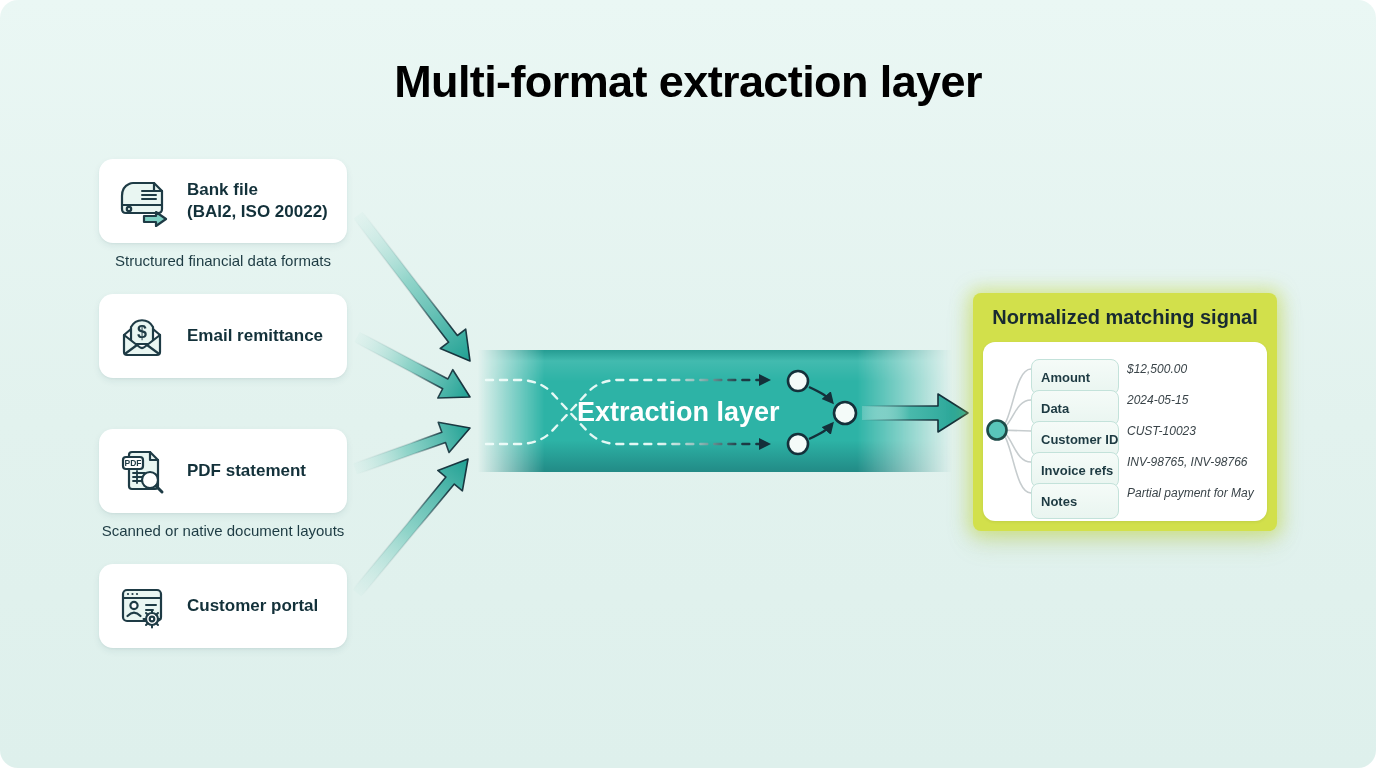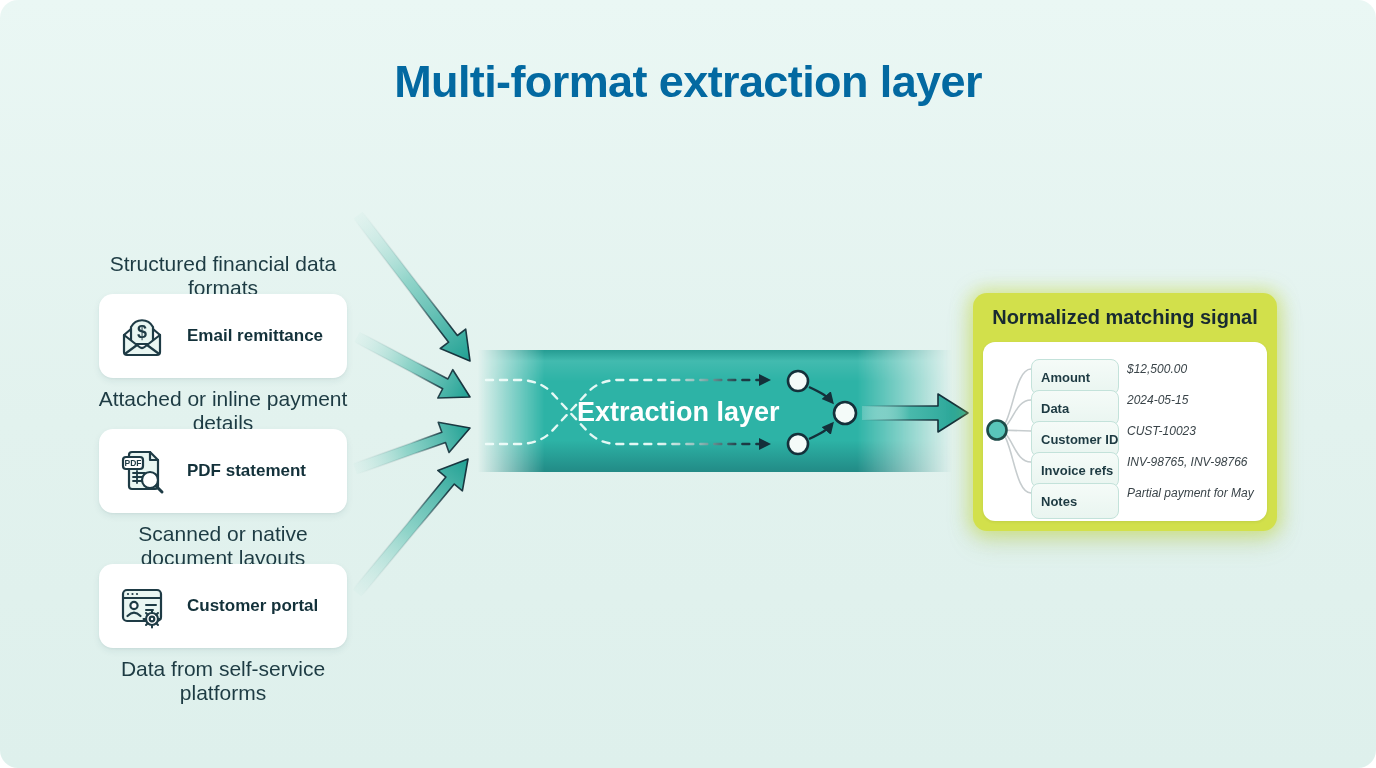--- a/index.html
+++ b/index.html
@@ -16,7 +16,7 @@
   .title{
     position:absolute;top:56px;left:0;right:0;margin:0;
     text-align:center;font-size:45px;font-weight:700;letter-spacing:-0.6px;
-    color:#0369a1;
+    color:#000000;
   }
   
   .band{

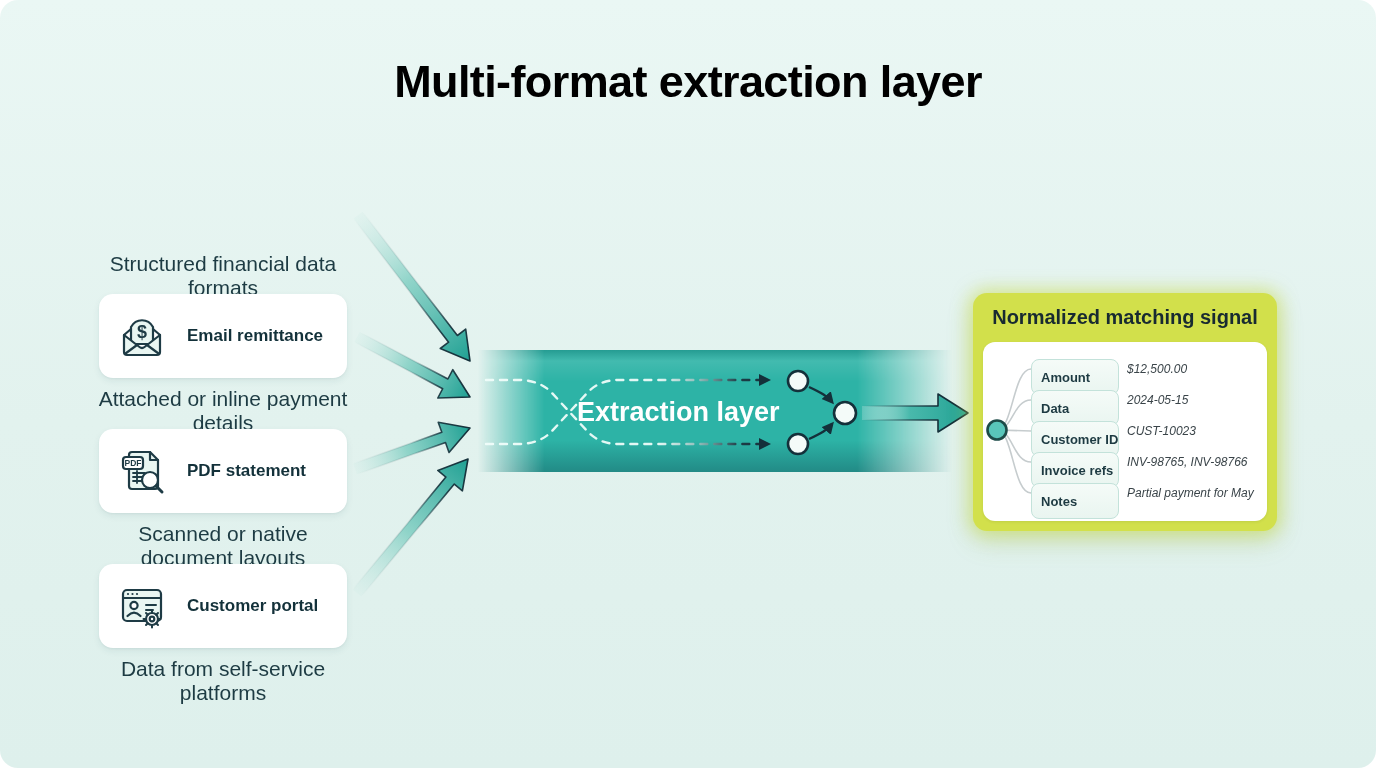--- a/index.html
+++ b/index.html
@@ -180,6 +180,20 @@
 
   <div class="band-label">Extraction layer</div>
 
+  <div class="card" style="top:159px">
+    <svg class="icon" viewBox="0 0 52 52" fill="none" stroke="#1e3b45" stroke-width="2.2" stroke-linecap="round" stroke-linejoin="round">
+      <path d="M17,8 H38 L46,16 V34 Q46,38 42,38 H10 Q6,38 6,34 V21 Q6,12 13,9 Q15,8 17,8 Z" fill="#e9f6f2"></path>
+      <path d="M38,8 V16 H46"></path>
+      <path d="M26,16 H40 M26,20 H40 M26,24 H40" stroke-width="2"></path>
+      <path d="M6,30 H46" stroke-width="2"></path>
+      <circle cx="13" cy="34" r="2.2"></circle>
+      <path d="M28,41 H40 V37 L50,44 L40,51 V47 H28 Z" fill="#7fd0c4"></path>
+    </svg>
+    <div class="card-text">
+      <div class="card-label">Bank file</div>
+      <div class="card-label">(BAI2, ISO 20022)</div>
+    </div>
+  </div>
   <div class="caption" style="top:252px">Structured financial data formats</div>
 
   <div class="card" style="top:294px">

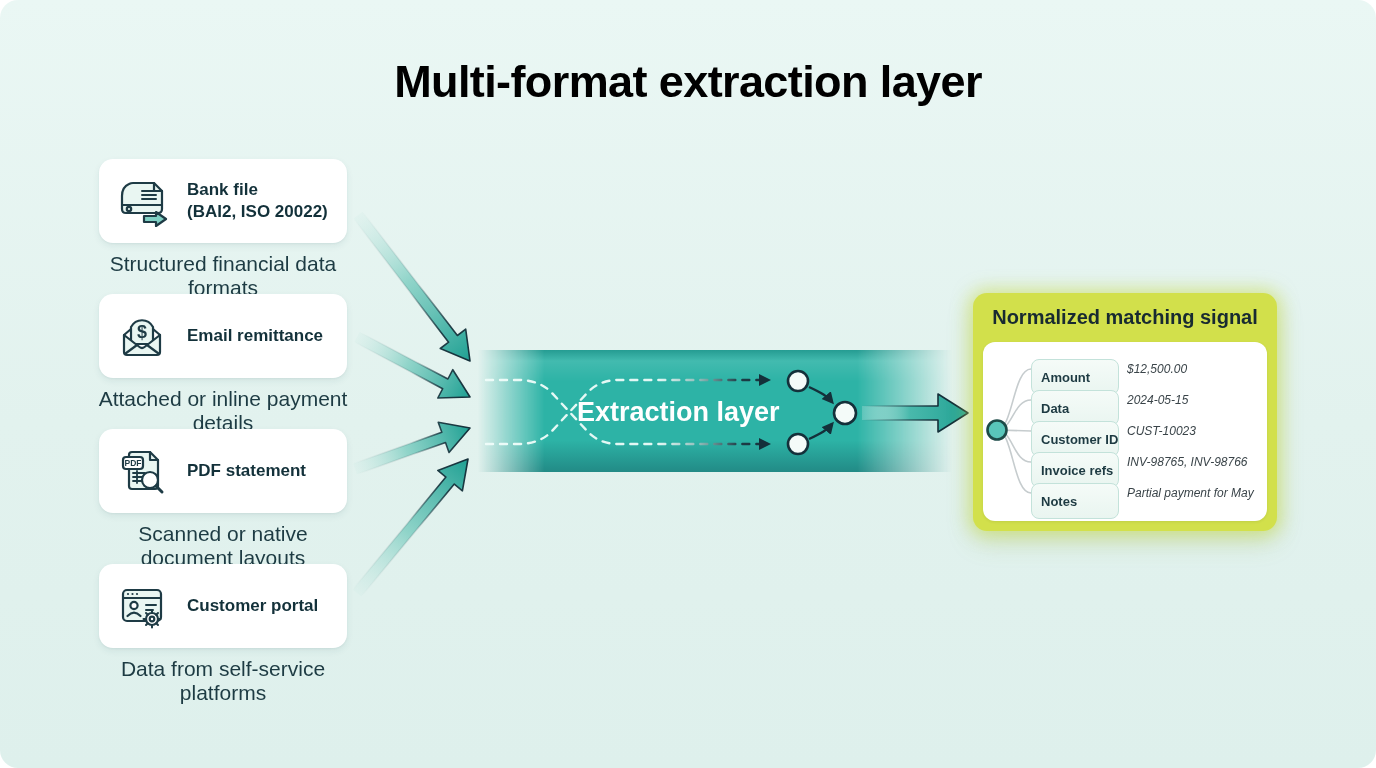--- a/index.html
+++ b/index.html
@@ -44,7 +44,7 @@
   .card-label{font-size:17px;font-weight:700;color:#13313a;line-height:1.28;}
   .caption{
     position:absolute;left:93px;width:260px;text-align:center;
-    font-size:21px;color:#1d3b43;
+    font-size:15px;color:#1d3b43;
   }
   
   .result{

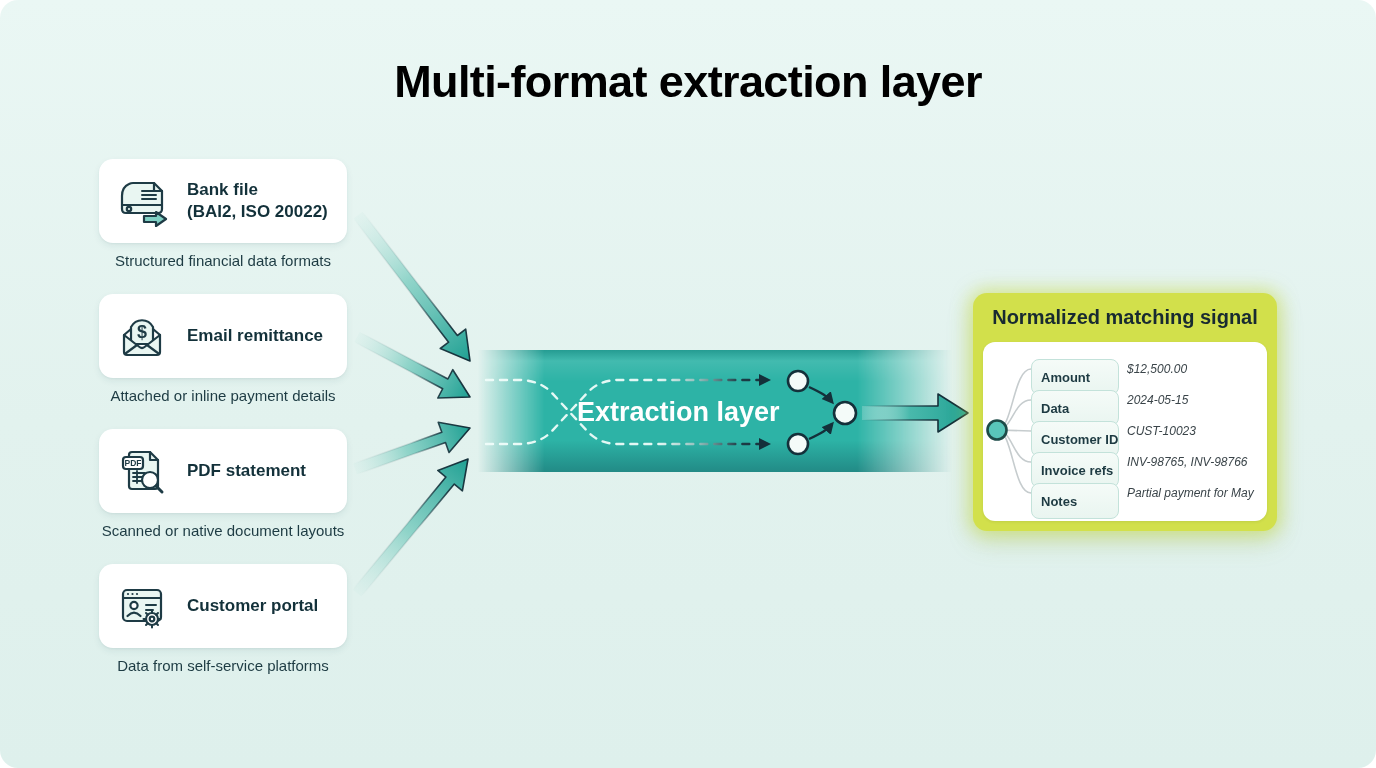--- a/index.html
+++ b/index.html
@@ -48,7 +48,7 @@
   }
   
   .result{
-    position:absolute;left:973px;top:293px;width:304px;height:238px;border-radius:14px;
+    position:absolute;left:973px;top:293px;width:304px;height:238px;border-radius:8px;
     background:#d2e04b;
     box-shadow:0 0 16px 5px rgba(206,224,86,0.50),0 10px 26px rgba(150,180,60,0.28);
   }

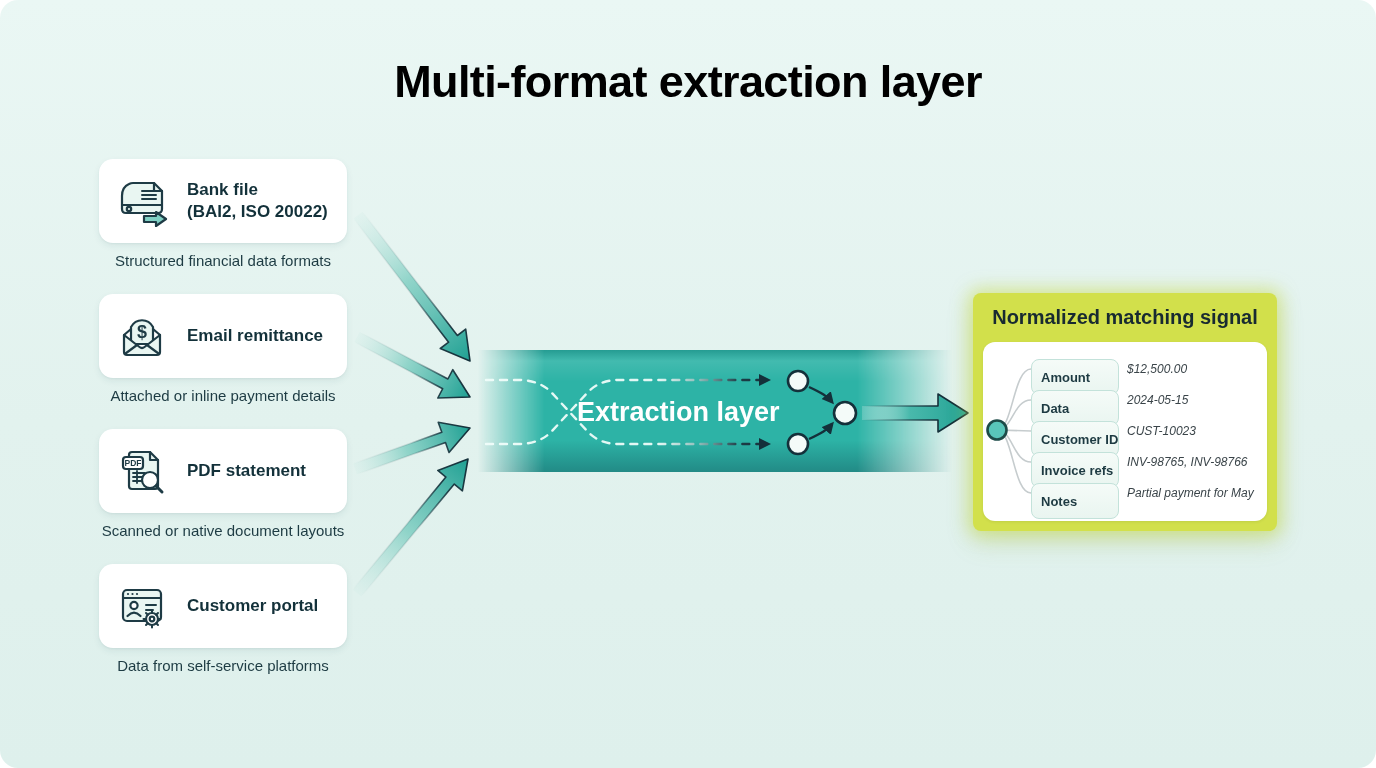--- a/index.html
+++ b/index.html
@@ -209,7 +209,6 @@
       <div class="card-label"></div>
     </div>
   </div>
-  <div class="caption" style="top:387px">Attached or inline payment details</div>
 
   <div class="card" style="top:429px">
     <svg class="icon" viewBox="0 0 52 52" fill="none" stroke="#1e3b45" stroke-width="2.2" stroke-linecap="round" stroke-linejoin="round">

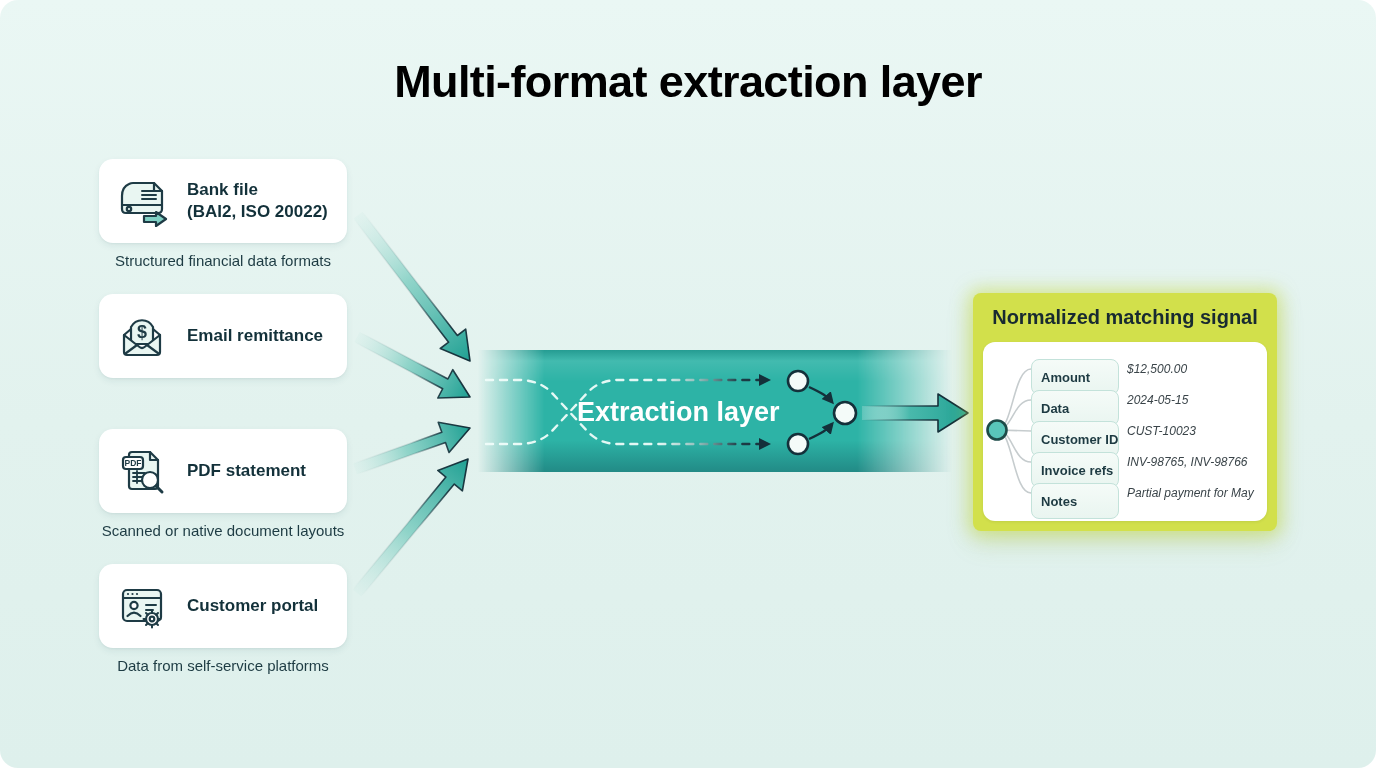--- a/index.html
+++ b/index.html
@@ -246,7 +246,6 @@
       <div class="card-label"></div>
     </div>
   </div>
-  <div class="caption" style="top:657px">Data from self-service platforms</div>
 
   <div class="result">
     <div class="result-title">Normalized matching signal</div>

